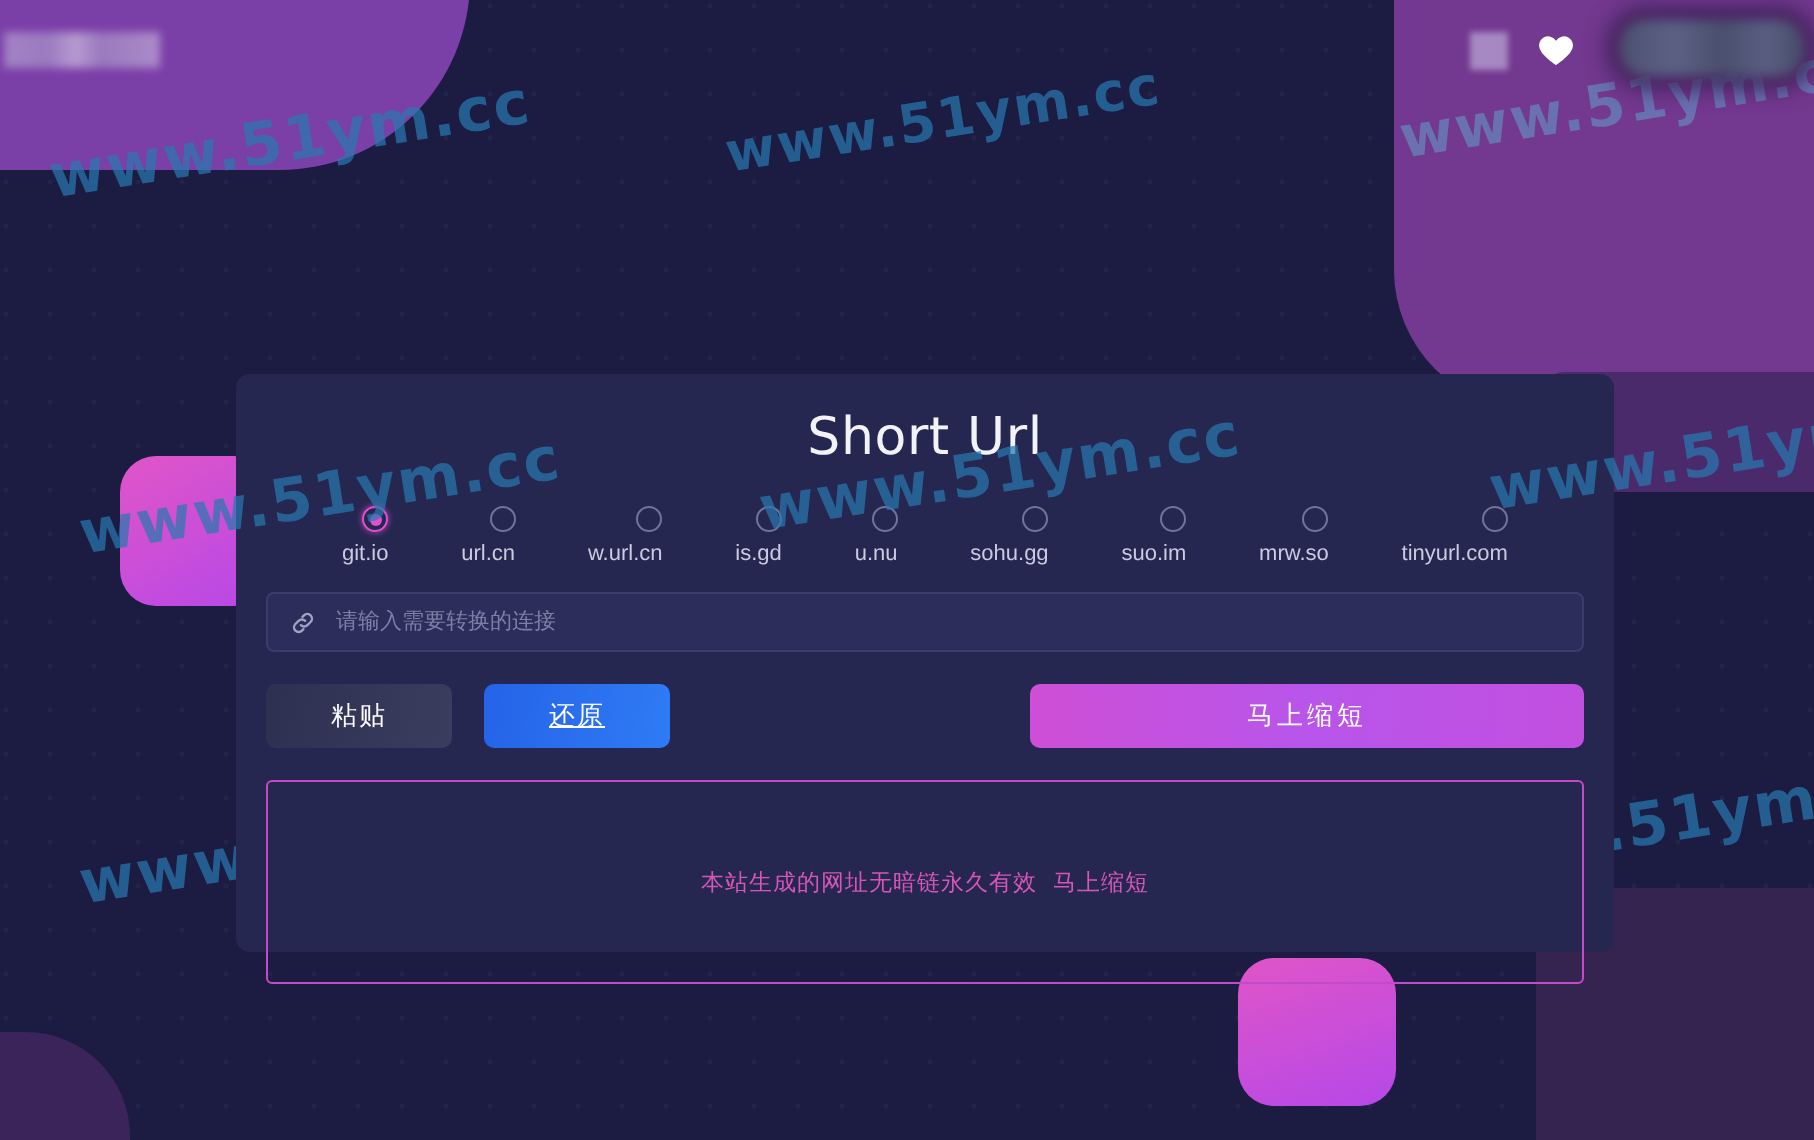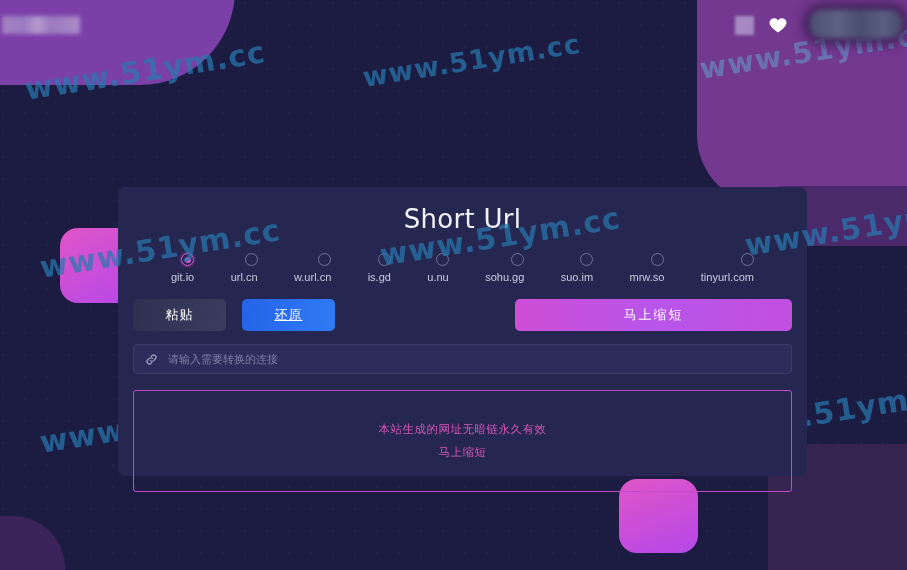--- a/index.html
+++ b/index.html
@@ -321,12 +321,6 @@
         </div>
       </div>
 
-    <div id="actions">
-      <button class="btn" id="paste-button">粘贴</button>
-      <button class="btn" id="restore-button">还原</button>
-      <button class="btn" id="shorten-button">马上缩短</button>
-    </div>
-
     <div id="url-row">
       <div id="url-field">
         <svg id="link-icon" viewBox="0 0 24 24">
@@ -336,6 +330,12 @@
       </div>
     </div>
 
+    <div id="actions">
+      <button class="btn" id="paste-button">粘贴</button>
+      <button class="btn" id="restore-button">还原</button>
+      <button class="btn" id="shorten-button">马上缩短</button>
+    </div>
+
     <div id="result-panel">
       <div class="result-line">本站生成的网址无暗链永久有效</div>
       <div class="result-line">马上缩短</div>

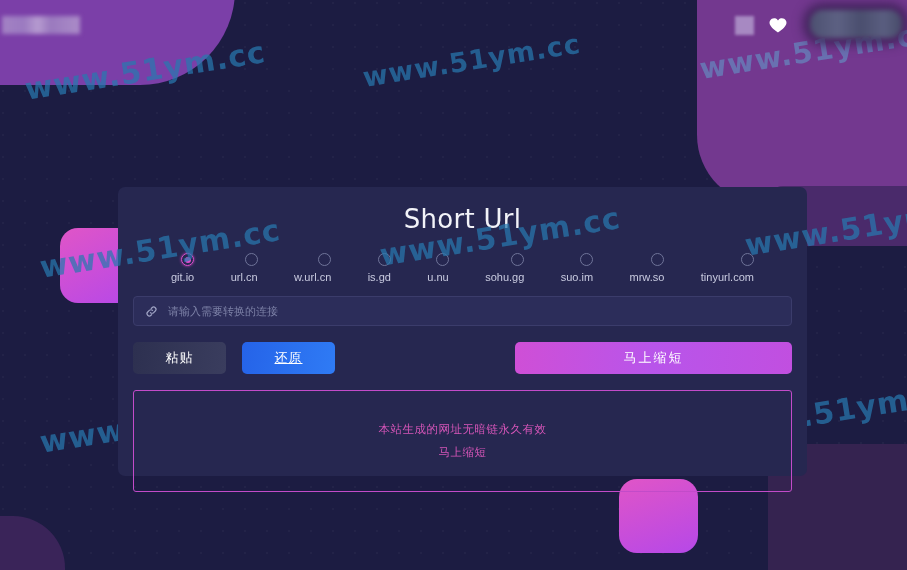--- a/index.html
+++ b/index.html
@@ -230,7 +230,7 @@
     border:1px solid #c24bc9;
     border-radius:3px;
     display:flex;
-    flex-direction:column;
+    flex-direction:row;
     align-items:center;
     justify-content:center;
     gap:8px;

